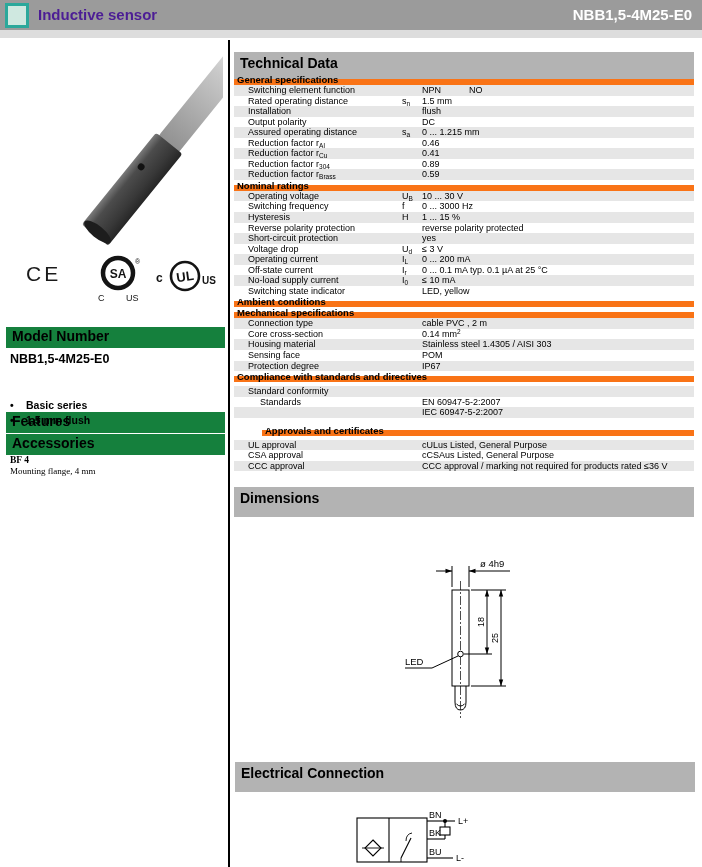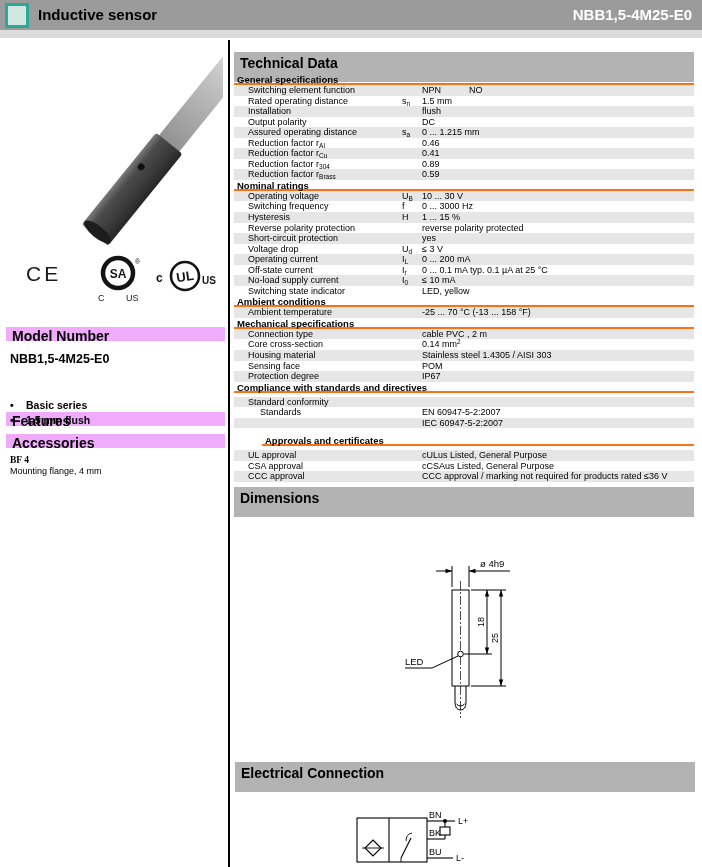--- a/index.html
+++ b/index.html
@@ -10,7 +10,7 @@
   
   #hdr { position:absolute; left:0; top:0; width:702px; height:30px; background:#9b9b9b; }
   #hdr-icon { position:absolute; left:5px; top:3px; width:24px; height:25px; background:#cfe8e0; border:3px solid #2ba89b; }
-  #hdr-title { position:absolute; left:38px; top:0; height:34px; line-height:30px; font-size:15px; font-weight:bold; color:#000000; }
+  #hdr-title { position:absolute; left:38px; top:0; height:34px; line-height:30px; font-size:15px; font-weight:bold; color:#4c1d95; }
   #hdr-model { position:absolute; right:10px; top:0; height:30px; line-height:30px; font-size:15px; font-weight:bold; color:#fff; }
   #hdr-strip { position:absolute; left:0; top:30px; width:702px; height:8px; background:#dddddd; }
 

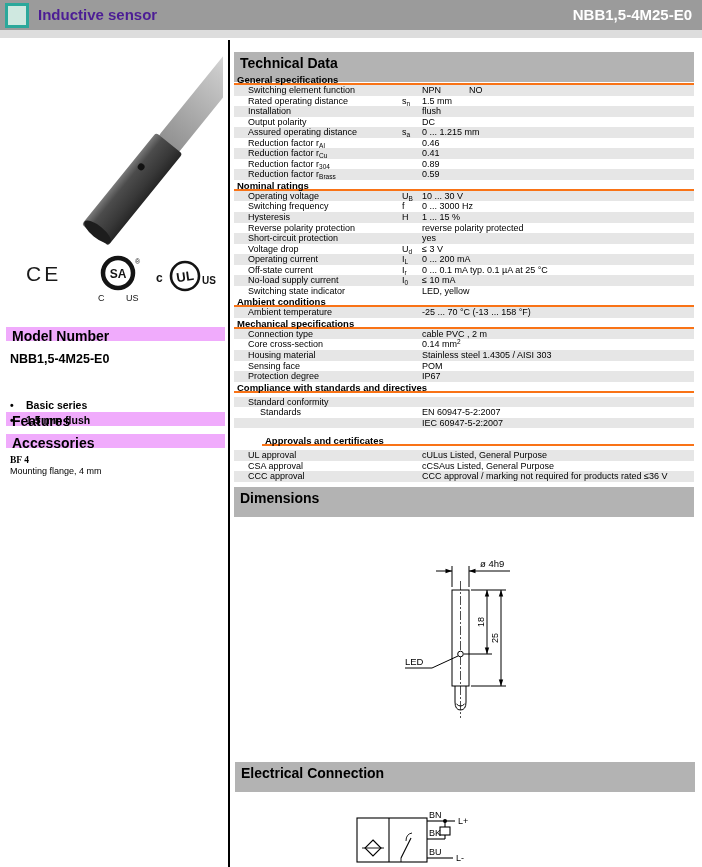--- a/index.html
+++ b/index.html
@@ -42,7 +42,7 @@
   #tech-bar { position:absolute; left:0; top:0; }
   #tech-table-body { position:absolute; left:0; top:22px; width:460px; }
 
-  .sec-h { font-weight:bold; font-size:9.5px; height:11px; line-height:11px; padding-left:3px; border-bottom:2px solid #f97316; }
+  .sec-h { font-weight:bold; font-size:9.5px; height:11px; line-height:11px; padding-left:3px; border-bottom:6px solid #f97316; }
   .sec-h.topgap { margin-top:7px;margin-left:28px; }
   .rows.pregap { margin-top:4px; }
   .row { display:flex; height:10.55px; line-height:10.55px; font-size:9px; white-space:nowrap; }

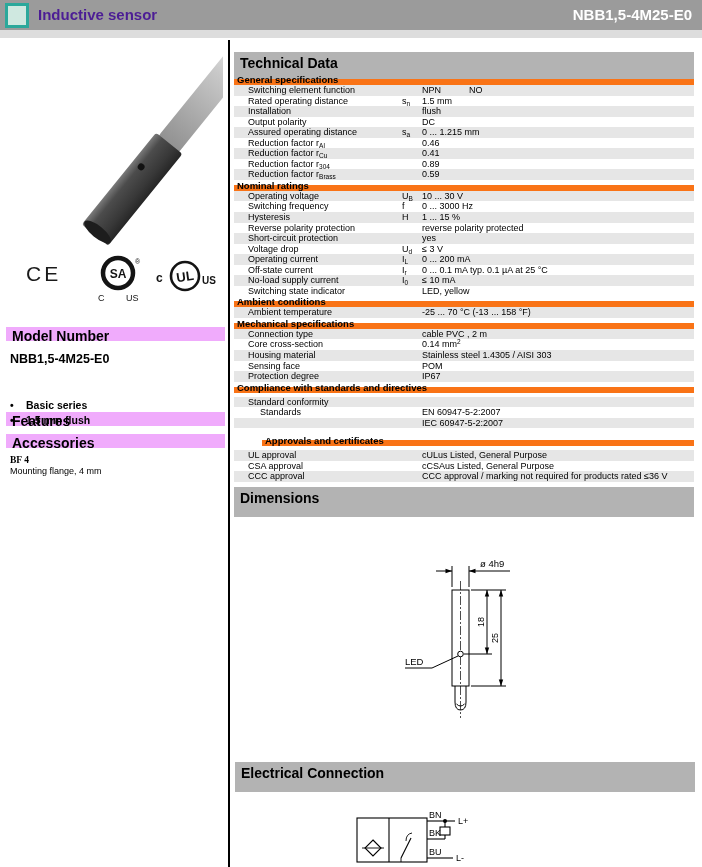--- a/index.html
+++ b/index.html
@@ -241,13 +241,6 @@
           </div>
         </div>
         <div class="sec-h">Ambient conditions</div>
-        <div class="rows">
-          <div class="row alt">
-            <span class="lbl"><span>Ambient temperature</span></span>
-            <span class="sym"></span>
-            <span class="val"><span>-25 ... 70 °C (-13 ... 158 °F)</span></span>
-          </div>
-        </div>
         <div class="sec-h">Mechanical specifications</div>
         <div class="rows">
           <div class="row alt">

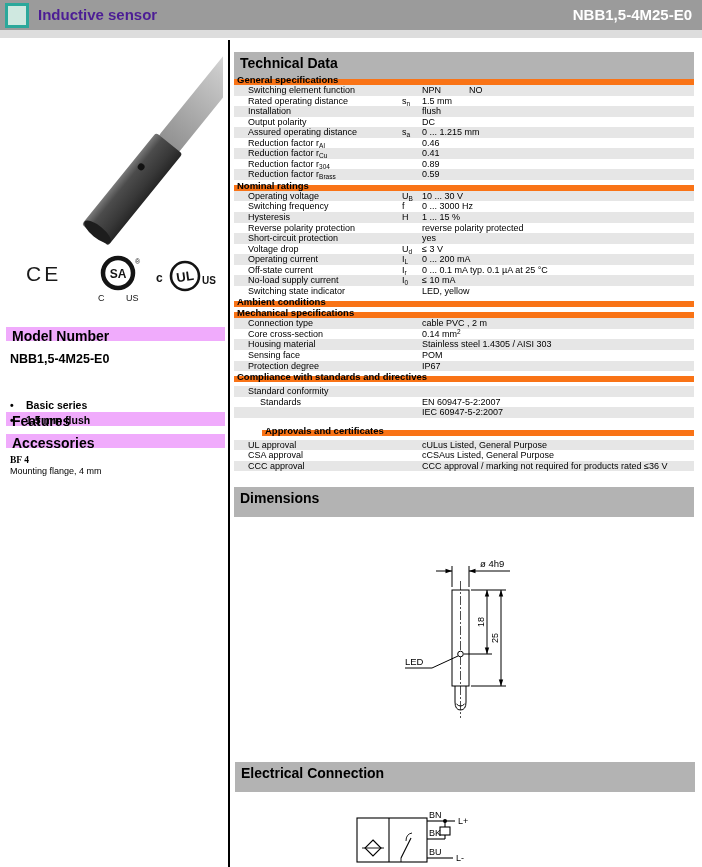--- a/index.html
+++ b/index.html
@@ -19,7 +19,7 @@
 
   
   #left-col { position:absolute; left:0; top:38px; width:228px; height:829px; }
-  .lbar { position:absolute; left:6px; width:219px; height:14px; background:#f0abfc; font-size:14px; font-weight:bold; line-height:18px; padding-left:6px; }
+  .lbar { position:absolute; left:6px; width:219px; height:21px; background:#15803d; font-size:14px; font-weight:bold; line-height:18px; padding-left:6px; }
   #model-bar { top:289px; }
   #model-value { position:absolute; left:10px; top:314px; font-size:12.5px; font-weight:bold; }
   #features-bar { top:338px;margin-top:36px; }

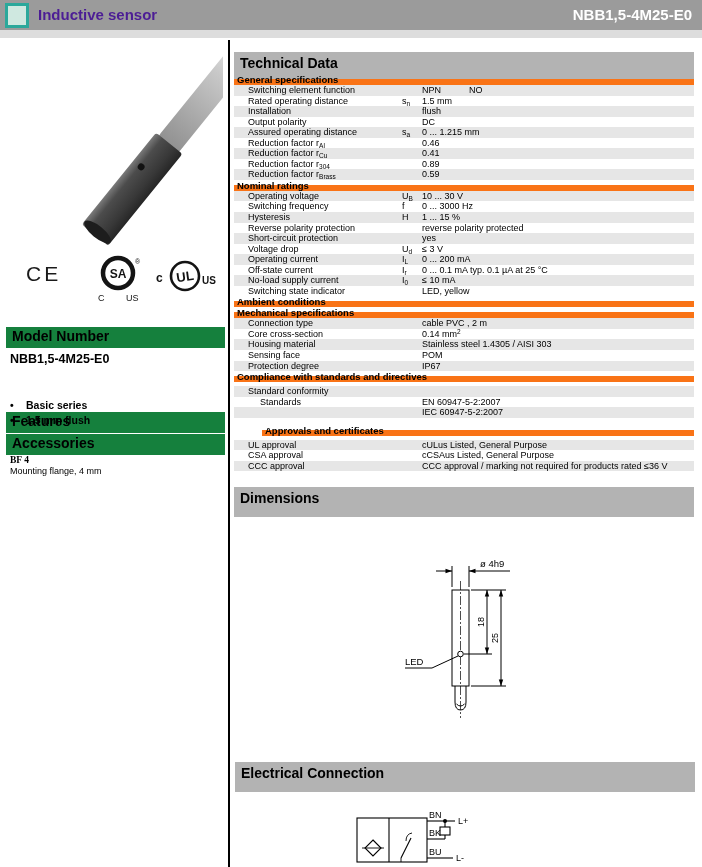--- a/index.html
+++ b/index.html
@@ -28,7 +28,7 @@
   .feat .bullet { width:16px; }
   #acc-bar { top:396px; }
   #acc-name { position:absolute; left:10px; top:417px; font-size:9.5px; font-weight:bold;font-family:Liberation Serif, serif; }
-  #acc-desc { position:absolute; left:10px; top:428px; font-size:9px; }
+  #acc-desc { position:absolute; left:10px; top:428px; font-size:9px;font-family:Liberation Serif, serif; }
 
   #photo { position:absolute; left:8px; top:2px; }
   #certs { position:absolute; left:0; top:212px; width:228px; height:55px; }

